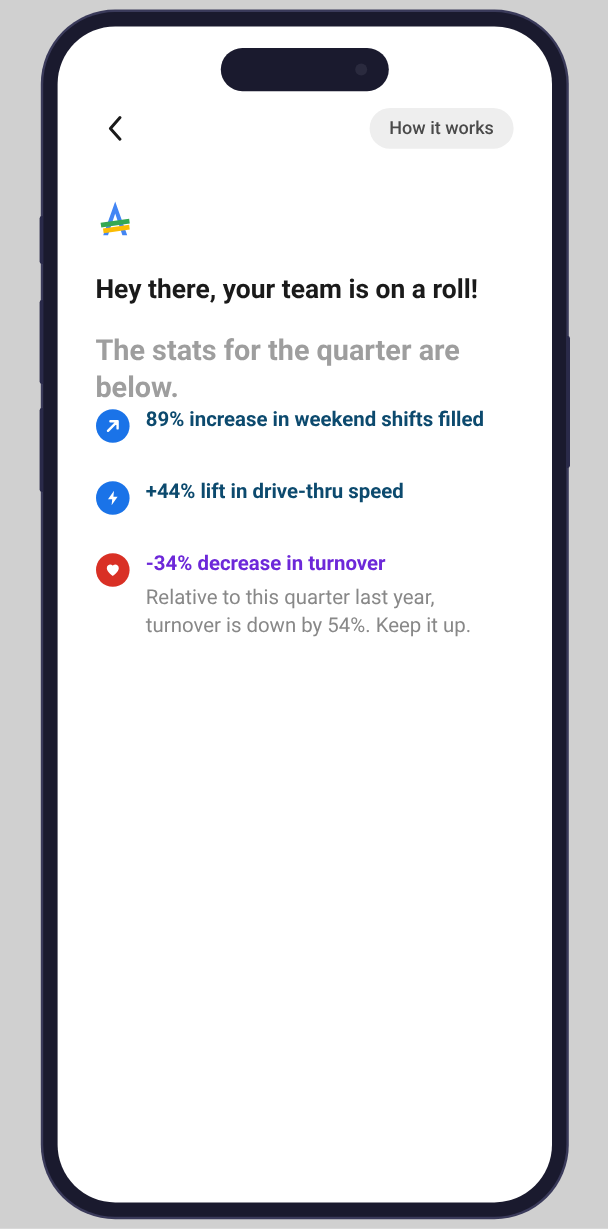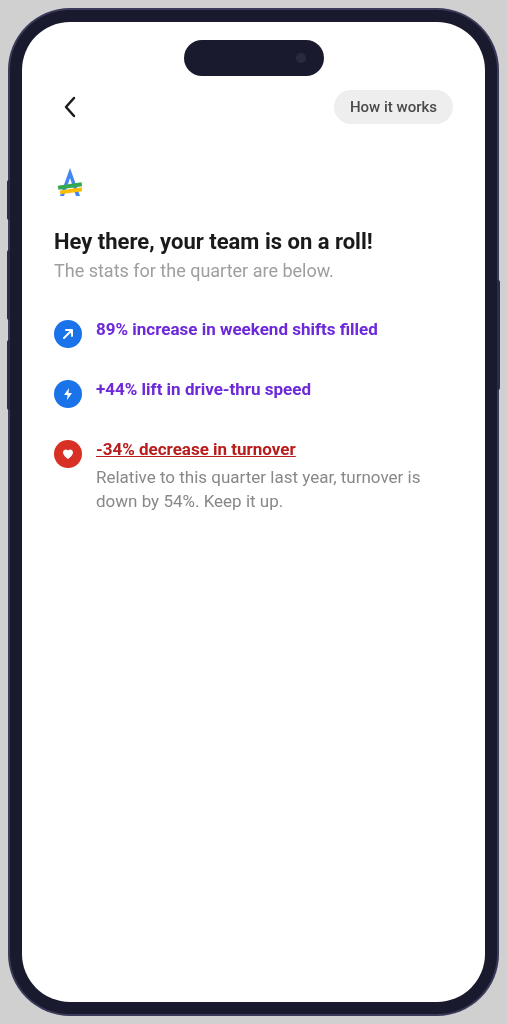--- a/index.html
+++ b/index.html
@@ -19,7 +19,7 @@
     }
     
     .phone-frame {
-      width: 487px;
+      width: 436px;
       height: 1004px;
       background: #1a1a2e;
       border-radius: 60px;

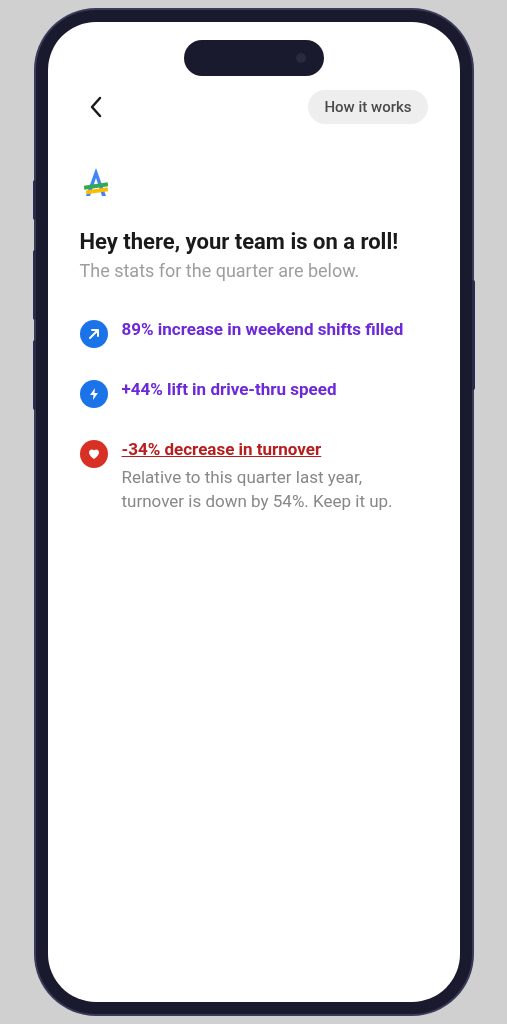--- a/index.html
+++ b/index.html
@@ -110,7 +110,7 @@
       font-weight: 700;
       color: #1a1a1a;
       line-height: 1.3;
-      margin-bottom: 2px;
+      margin-bottom: 20px;
     }
     
     .subtitle {

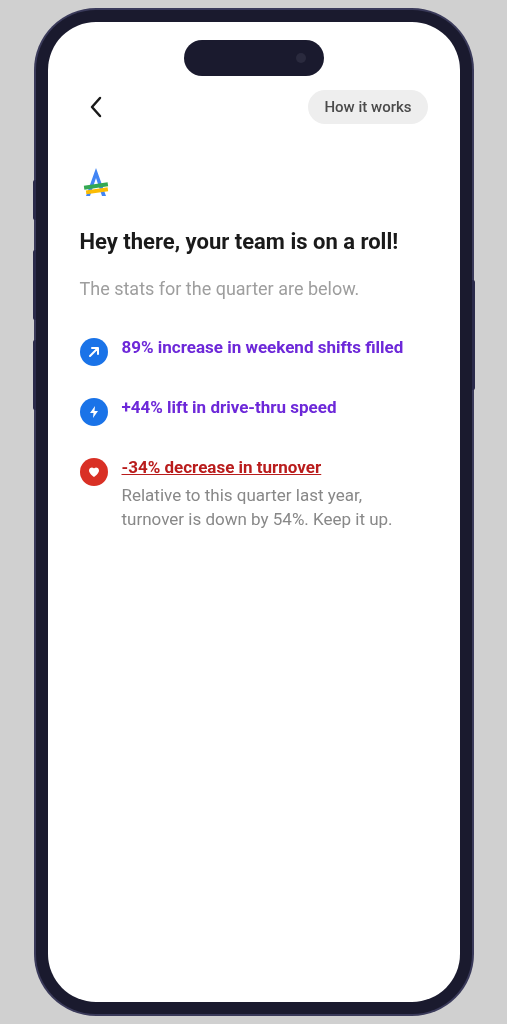--- a/index.html
+++ b/index.html
@@ -114,11 +114,10 @@
     }
     
     .subtitle {
-      font-size: 18px;
-      font-weight: 400;
+      font-size: 24px;
+      font-weight: 700;
       color: #9e9e9e;
       line-height: 1.3;
-      margin-bottom: 36px;
     }
     
     .stat-item {

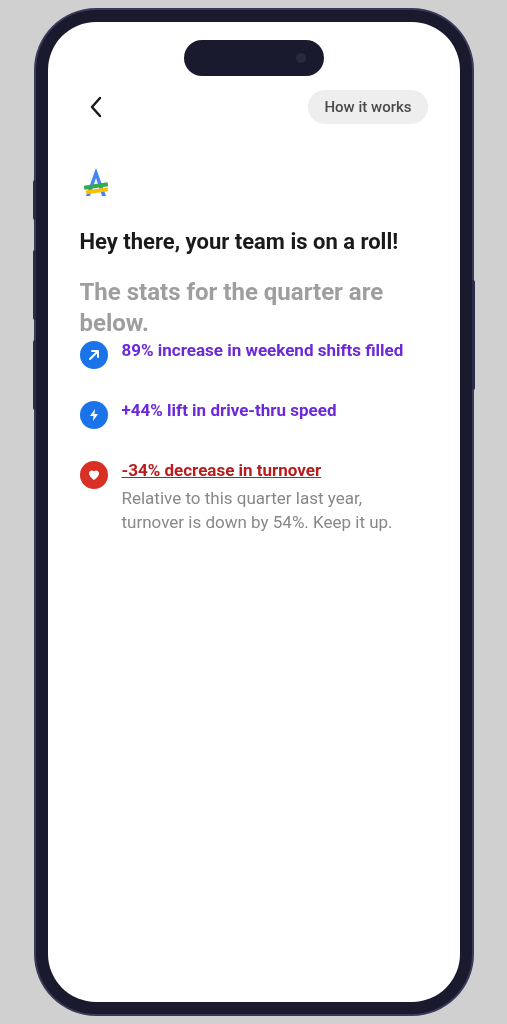--- a/index.html
+++ b/index.html
@@ -162,7 +162,7 @@
     }
     
     .stat-heading.blue {
-      color: #6d28d9;
+      color: #0c4a6e;
     }
     
     .stat-heading.red {

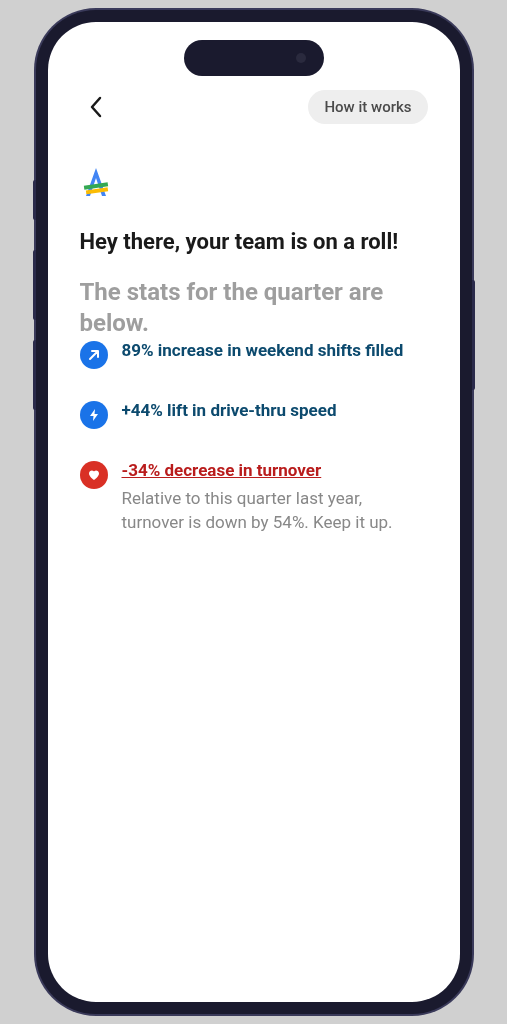--- a/index.html
+++ b/index.html
@@ -166,8 +166,7 @@
     }
     
     .stat-heading.red {
-      color: #b91c1c;
-      text-decoration: underline;
+      color: #6d28d9;
     }
     
     .stat-description {

